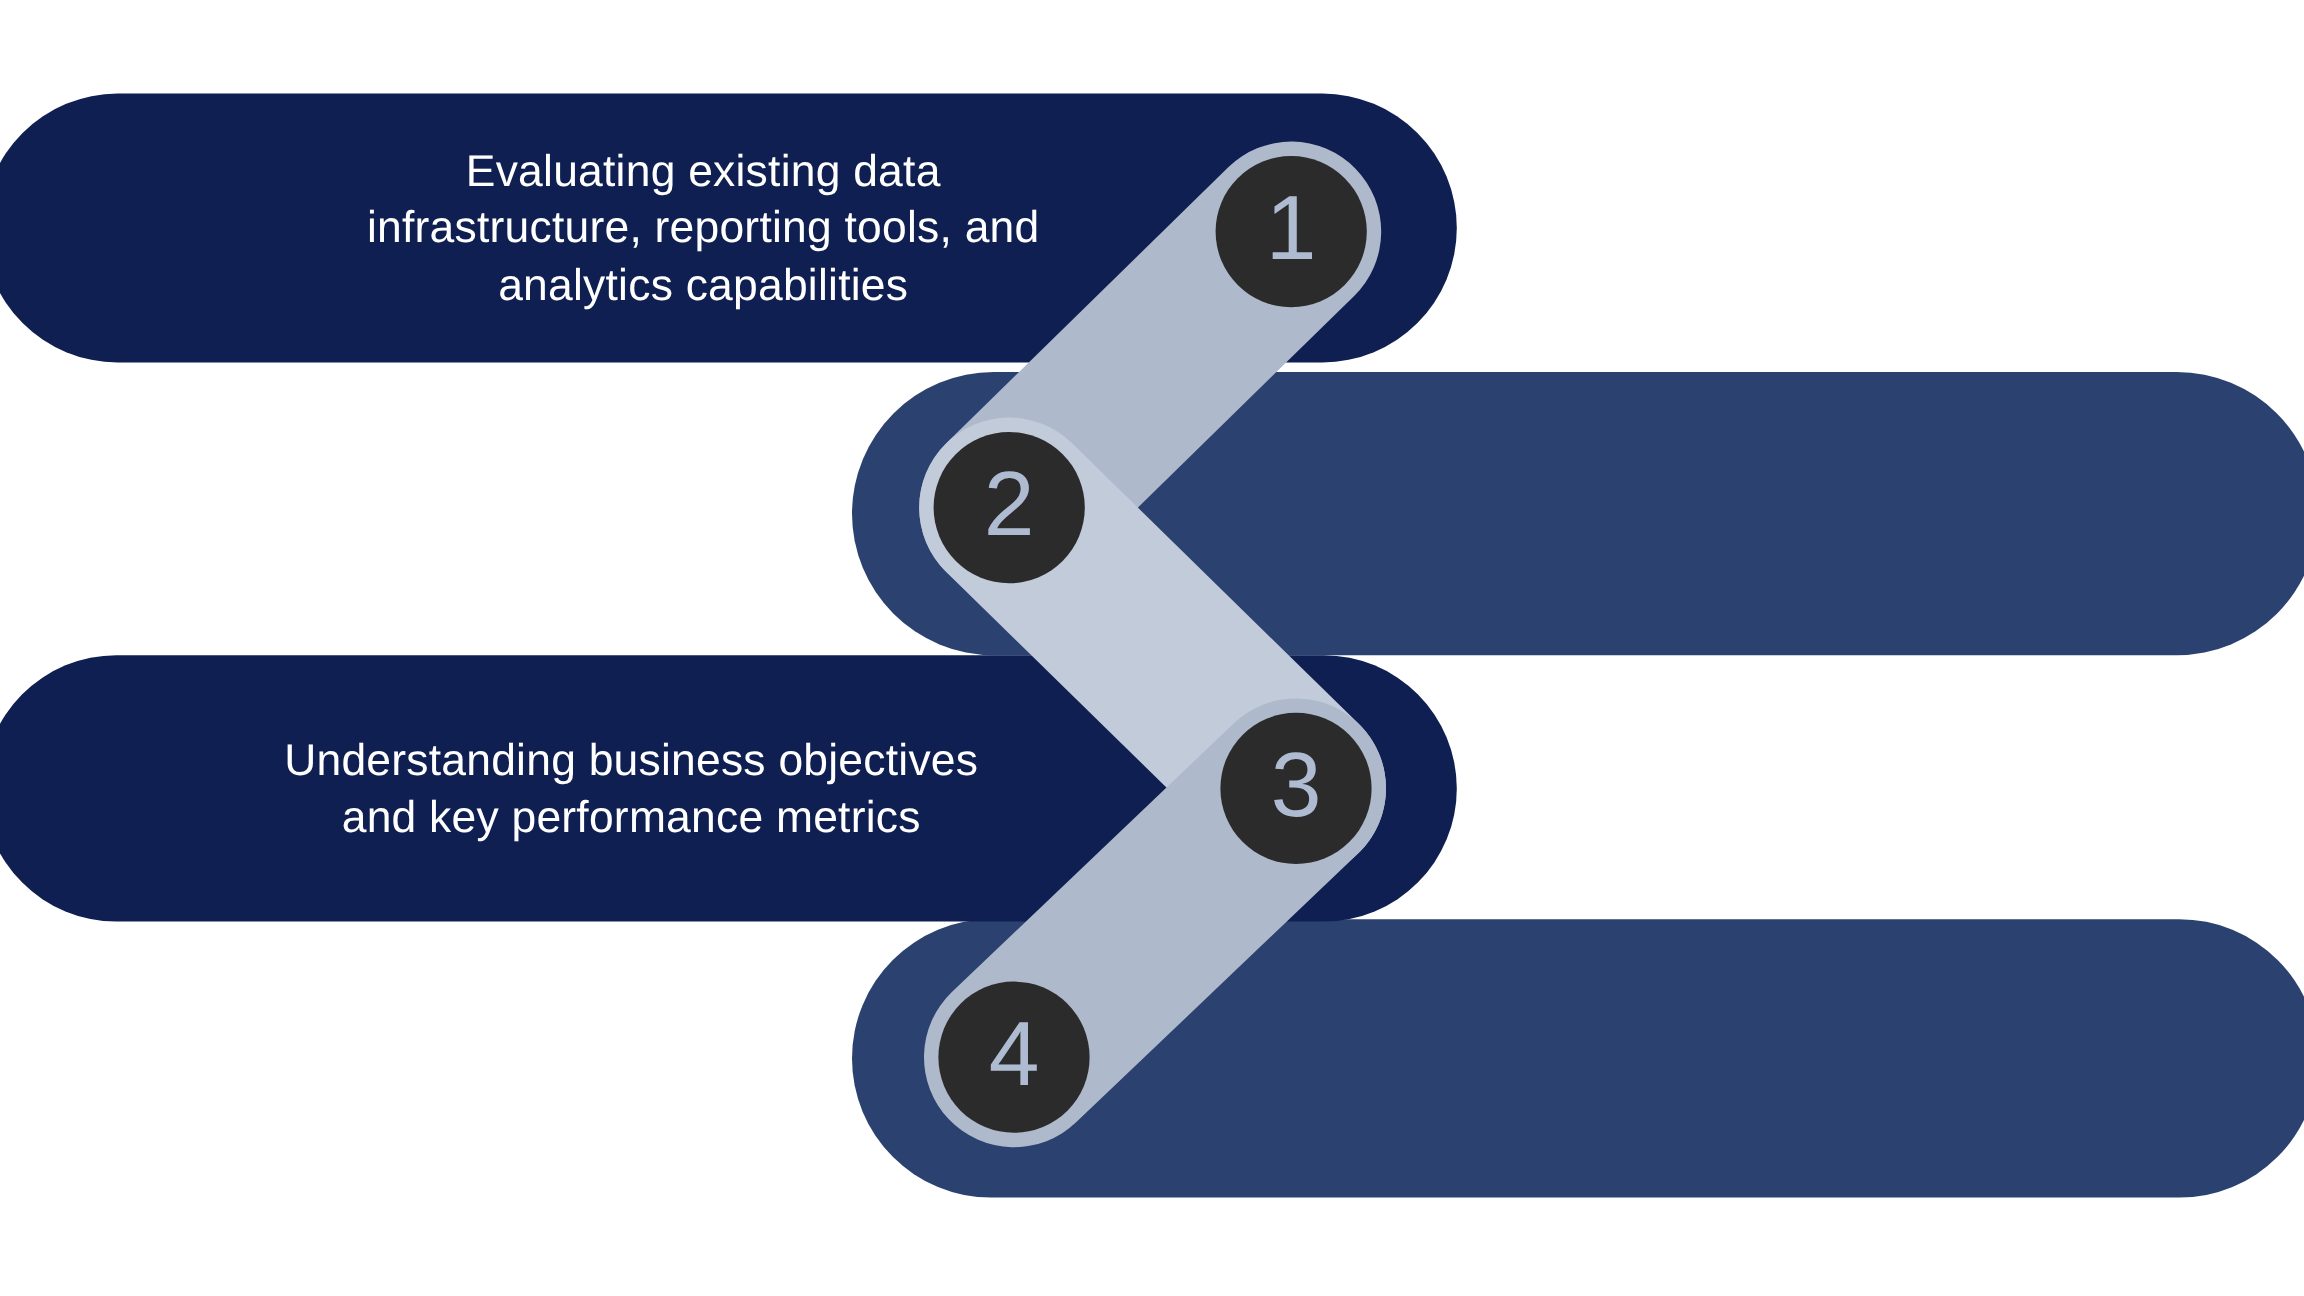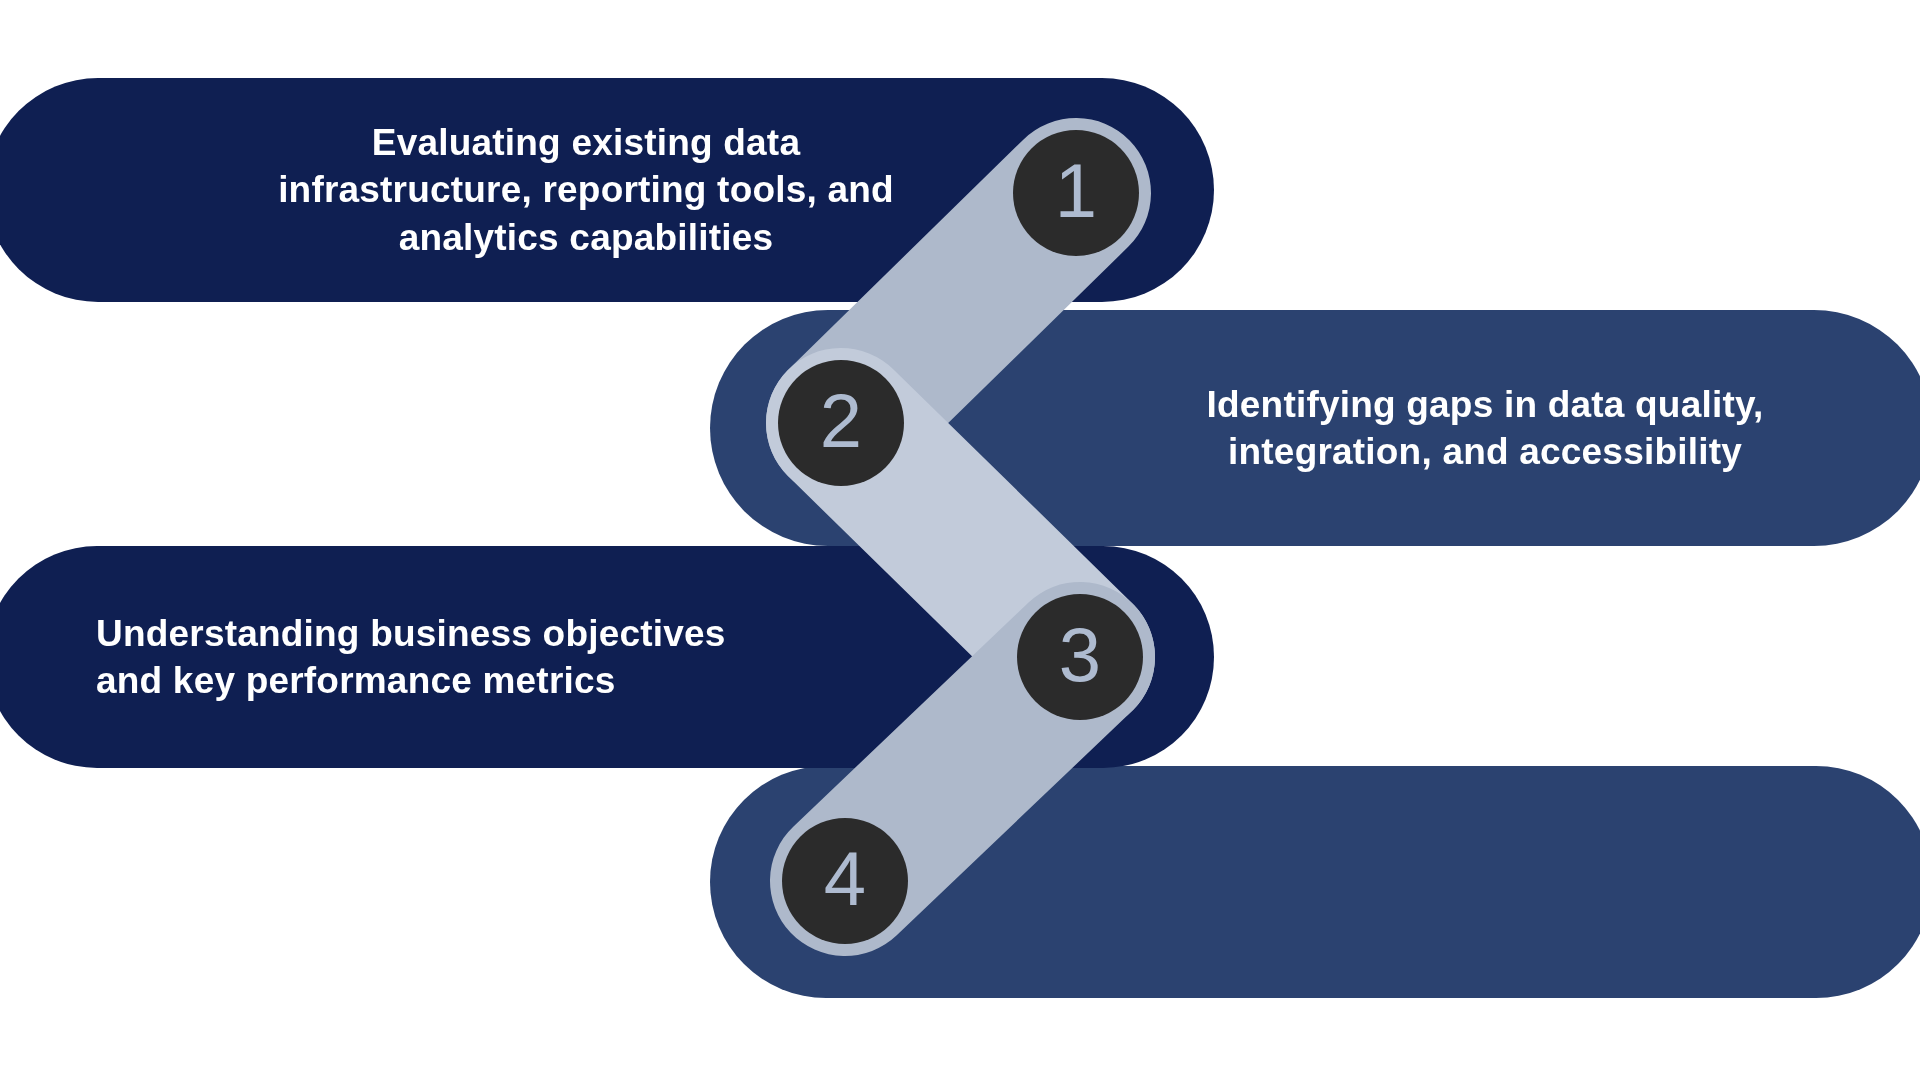--- a/index.html
+++ b/index.html
@@ -39,7 +39,7 @@
     color: #ffffff;
     font-size: 37px;
     line-height: 1.28;
-    font-weight: 700;
+    font-weight: 400;
     letter-spacing: 0.2px;
     white-space: pre-line;
   }

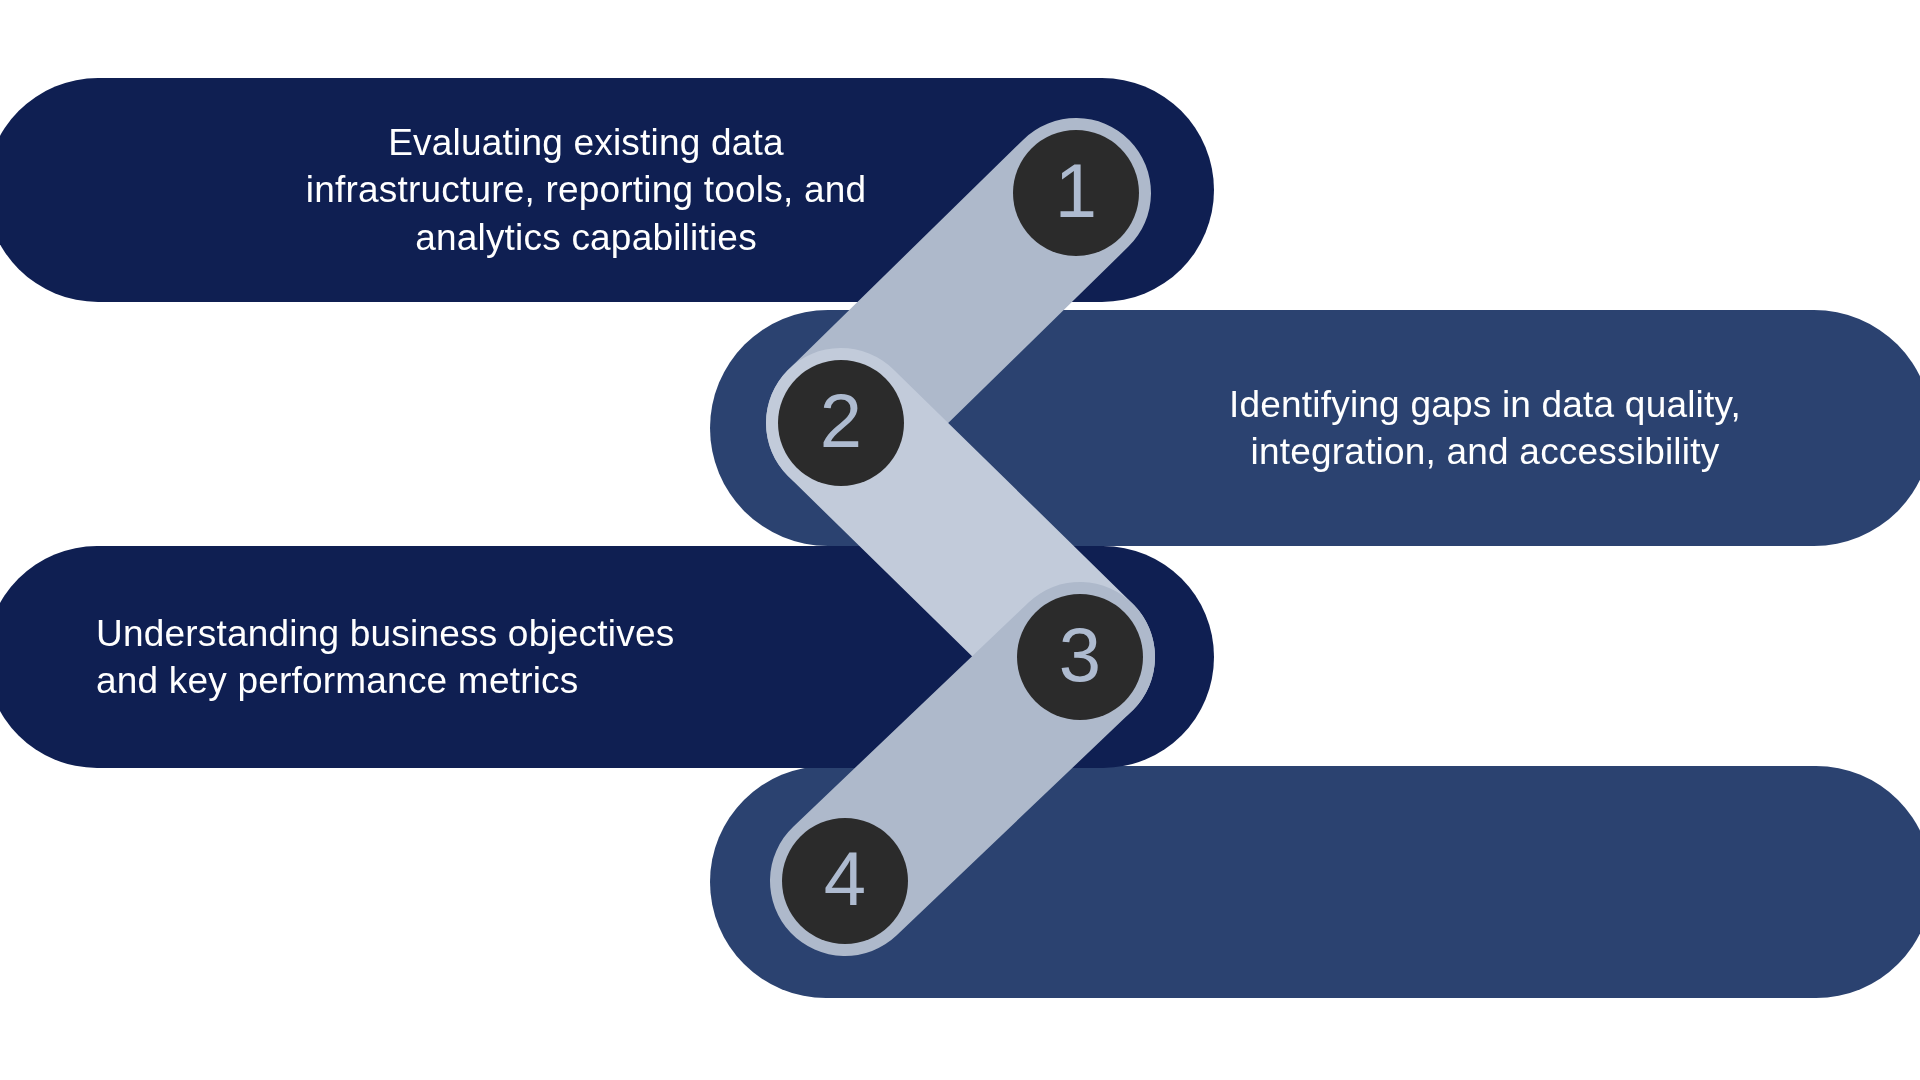--- a/index.html
+++ b/index.html
@@ -153,8 +153,6 @@
 
   <div class="bar" id="bar-2">
     <div class="bar-shape"></div>
-    <div class="bar-text">Identifying gaps in data quality,
-integration, and accessibility</div>
   </div>
 
   <div class="bar" id="bar-3">

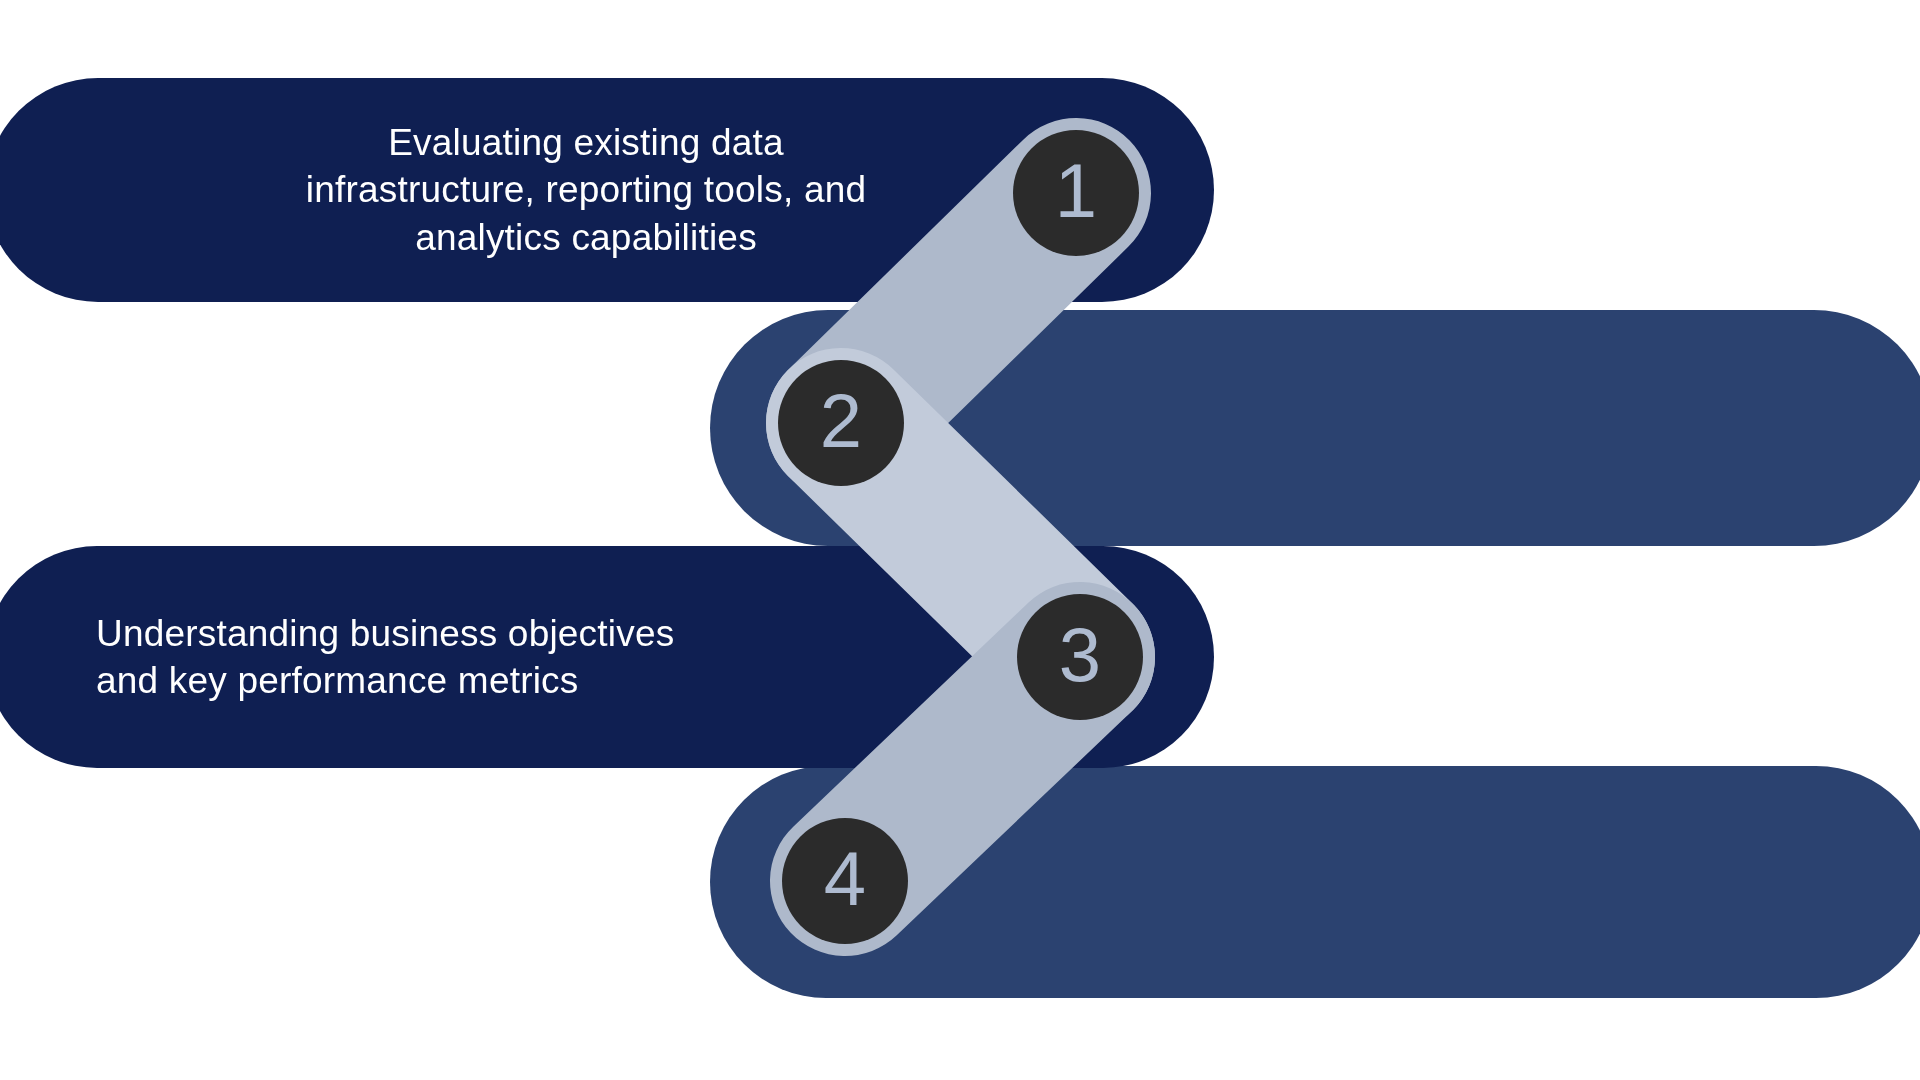--- a/index.html
+++ b/index.html
@@ -86,7 +86,7 @@
   #bar-3 .bar-text {
     width: 860px;
     margin-left: 110px;
-    text-align: left;
+    text-align: center;
   }
 
   

